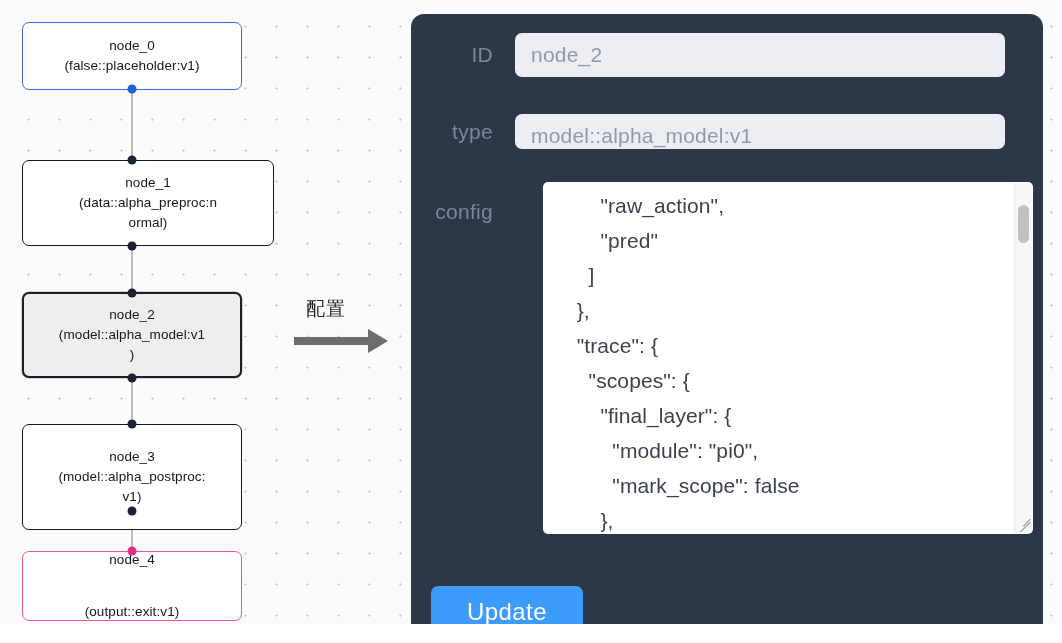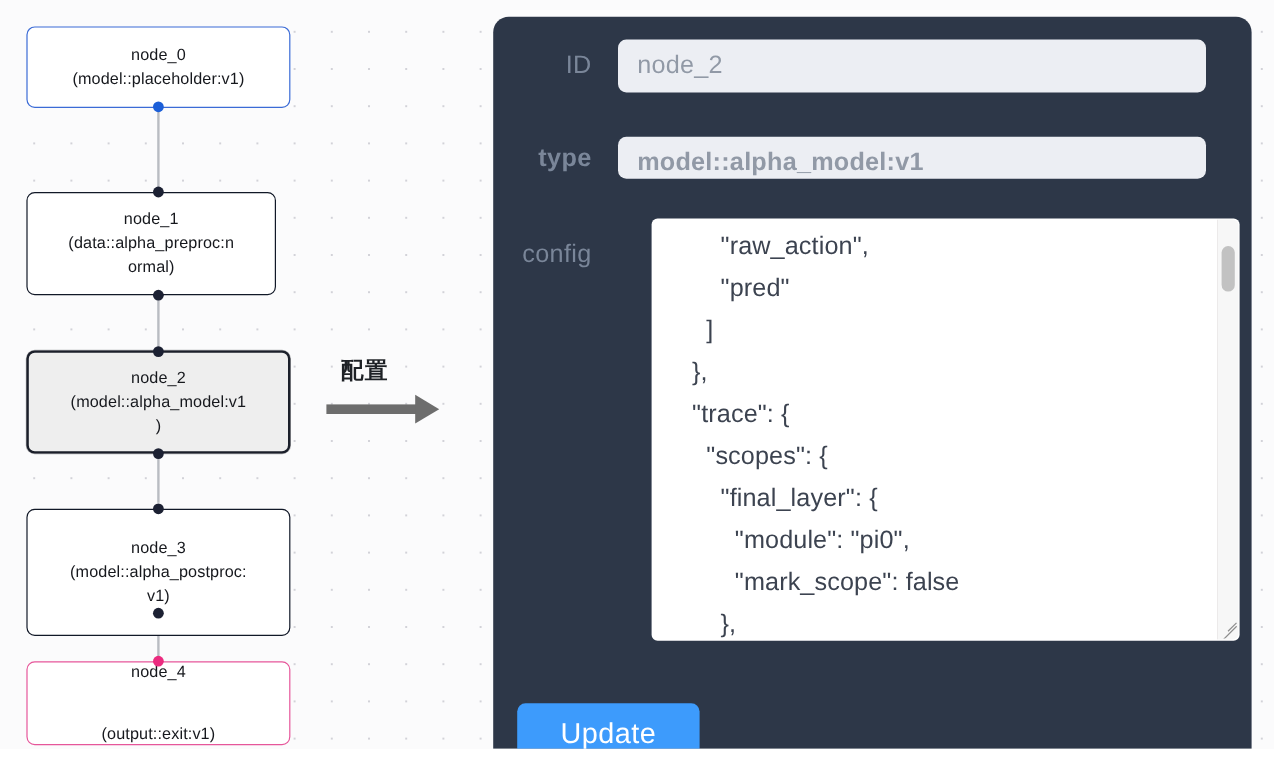--- a/index.html
+++ b/index.html
@@ -269,7 +269,7 @@
 
     <div class="node input" style="left:22px; top:22px; width:220px; height:68px;">
       <div class="nlabel">node_0</div>
-      <div class="nlabel">(model::placeholder:v1)</div>
+      <div class="nlabel">(false::placeholder:v1)</div>
     </div>
     <div class="handle blue" style="left:132px; top:89px;"></div>
 

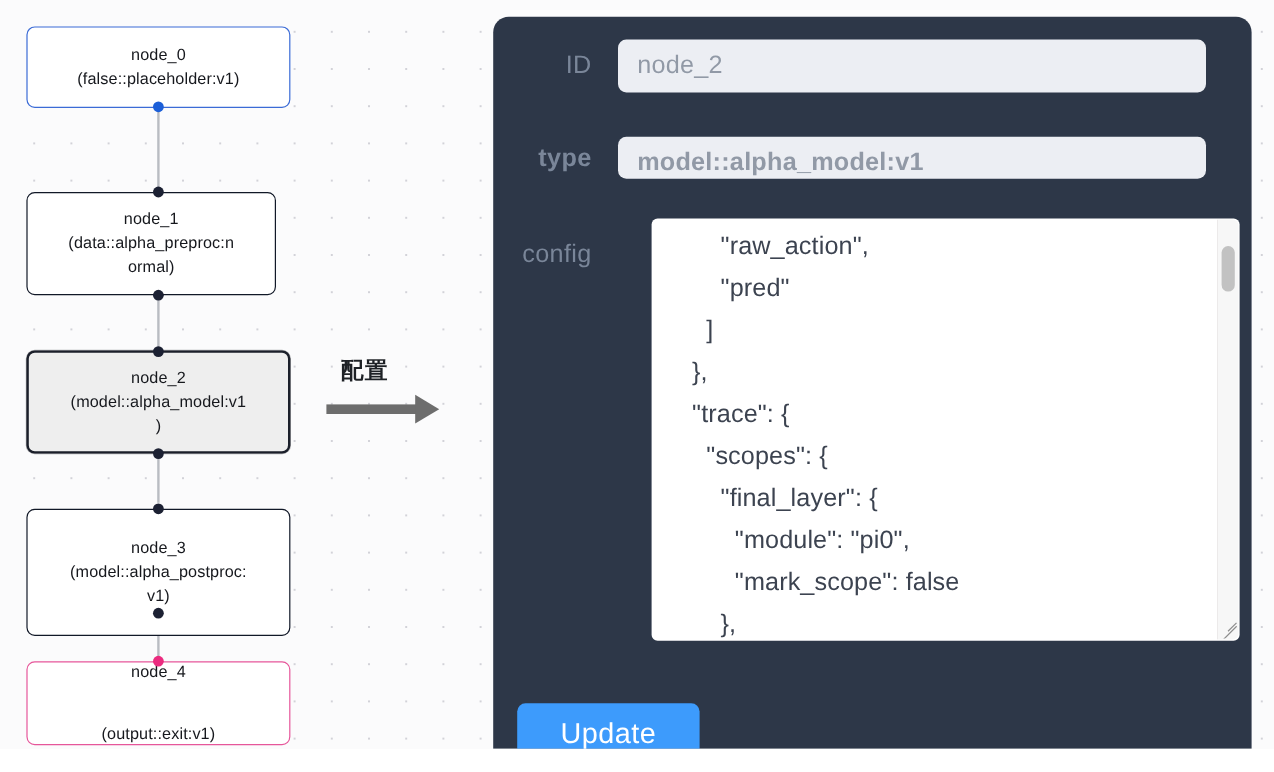--- a/index.html
+++ b/index.html
@@ -155,7 +155,7 @@
   }
 
   #row-id    { left: 0;  top: 19px; }
-  #row-type  { left: 0;  top: 100px; font-weight: bold; }
+  #row-type  { left: 0;  top: 100px; }
   #row-config{ left: 0;  top: 168px; align-items: flex-start; gap: 28px; }
 
   #input-id   { width: 490px; height: 44px; line-height: 44px; }

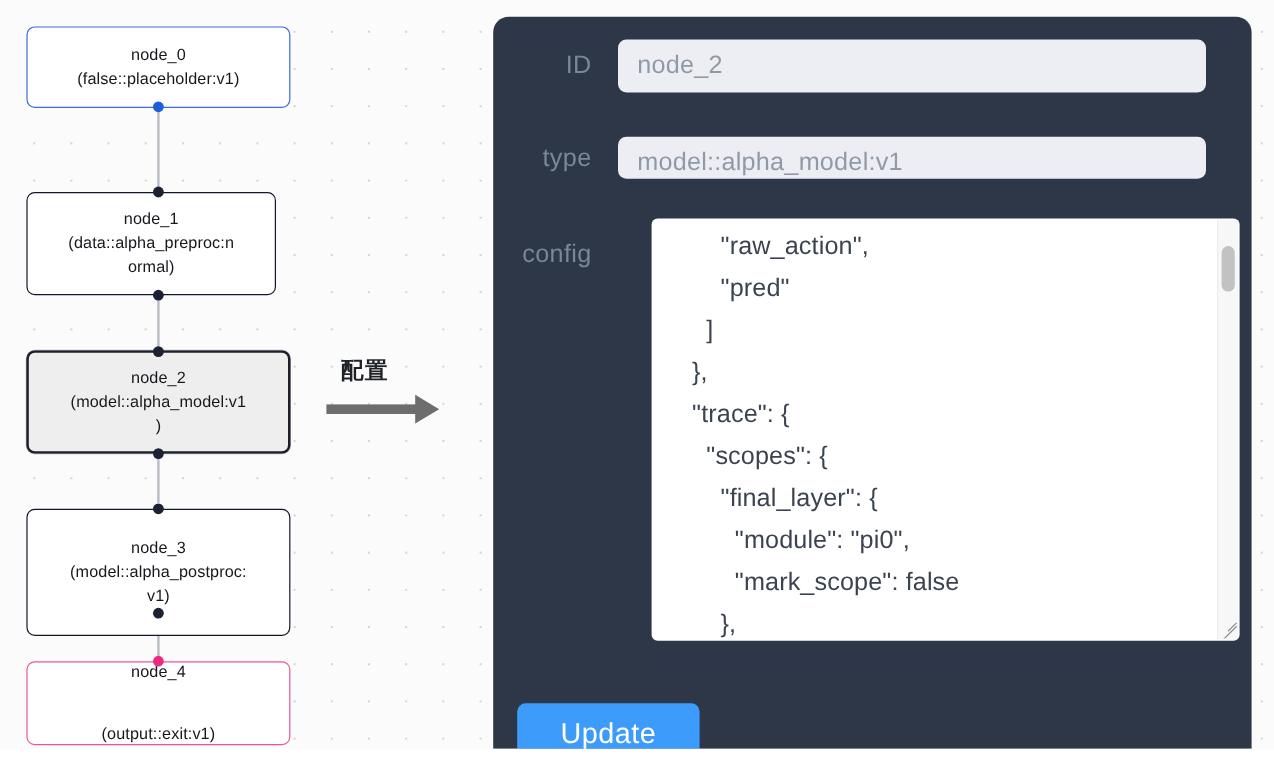--- a/index.html
+++ b/index.html
@@ -273,7 +273,7 @@
     </div>
     <div class="handle blue" style="left:132px; top:89px;"></div>
 
-    <div class="node" style="left:22px; top:160px; width:208px; height:86px;">
+    <div class="node" style="left:22px; top:160px; width:252px; height:86px;">
       <div class="nlabel">node_1</div>
       <div class="nlabel">(data::alpha_preproc:n
 ormal)</div>

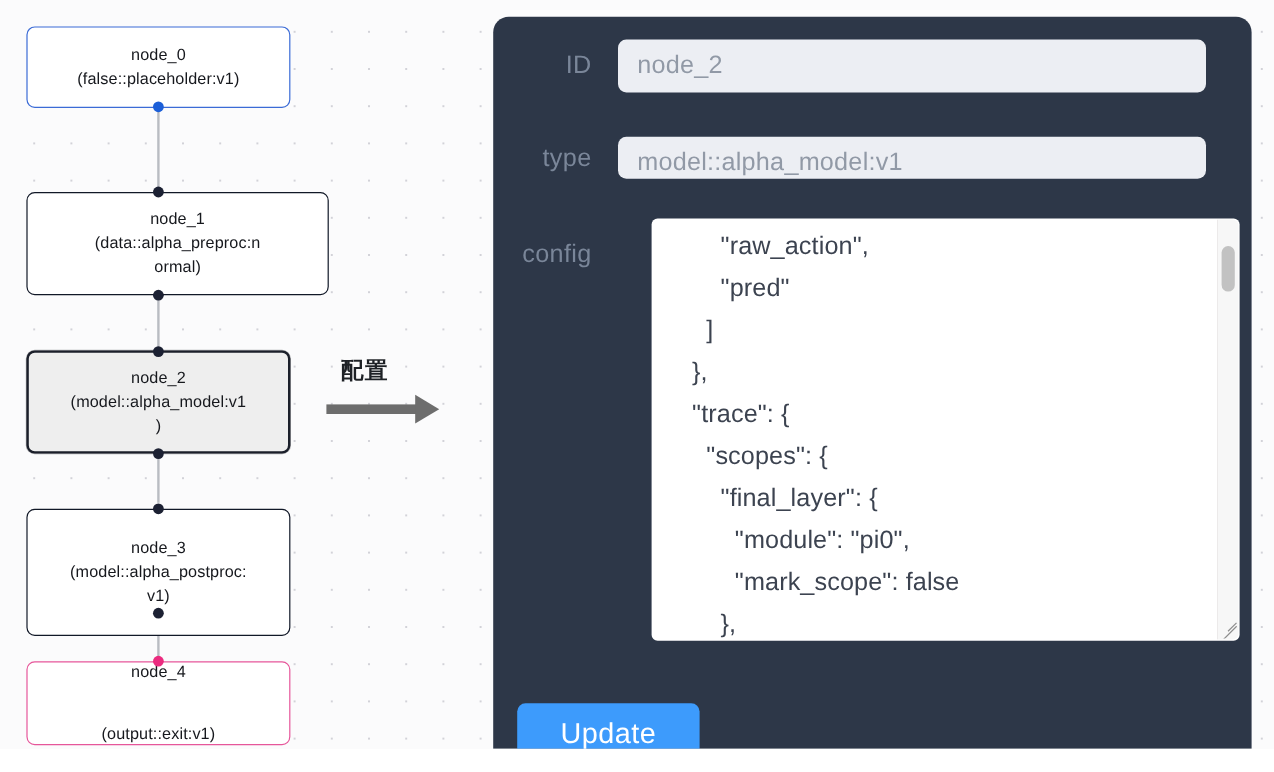--- a/index.html
+++ b/index.html
@@ -81,11 +81,10 @@
   
   #transfer-group {
     position: absolute;
-    left: 272px;
+    left: 294px;
     top: 296px;
     width: 110px;
     height: 64px;
-    font-weight: bold;
   }
   #transfer-label {
     position: absolute;

